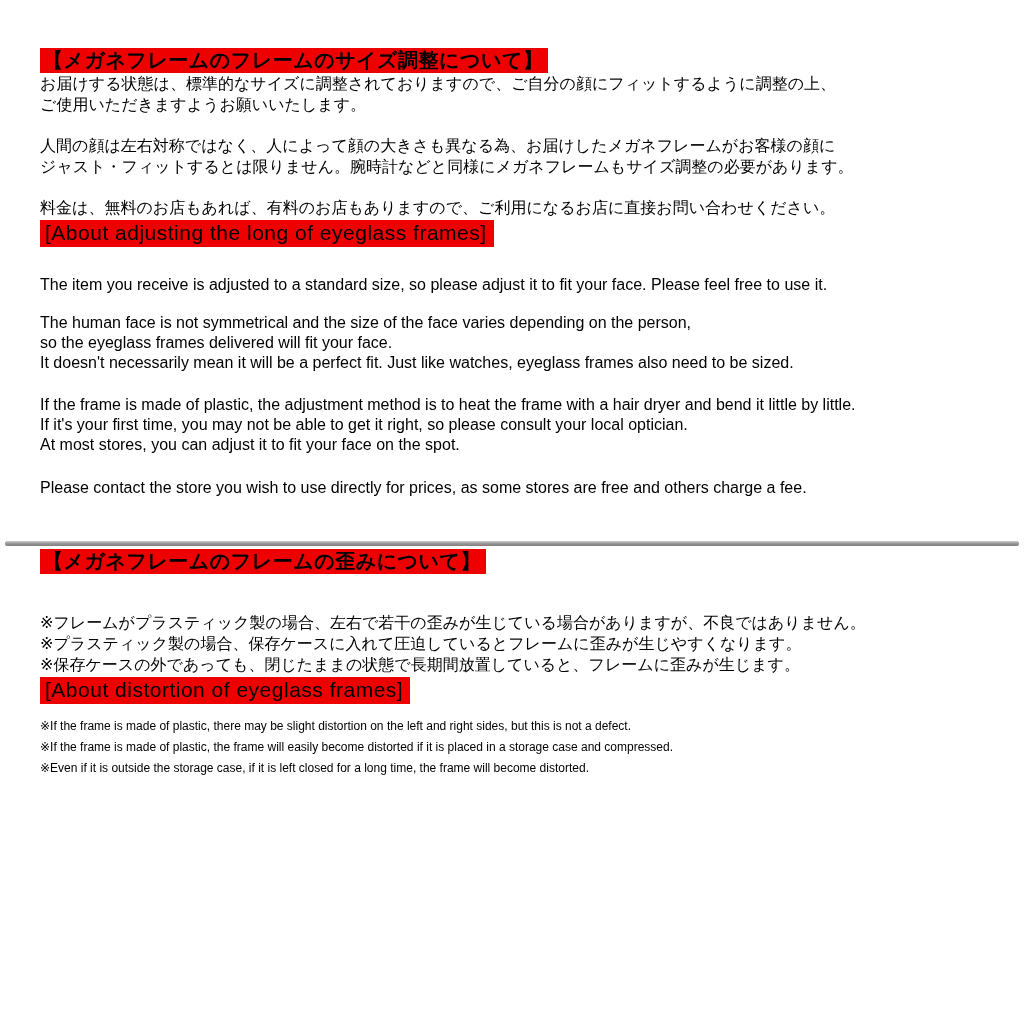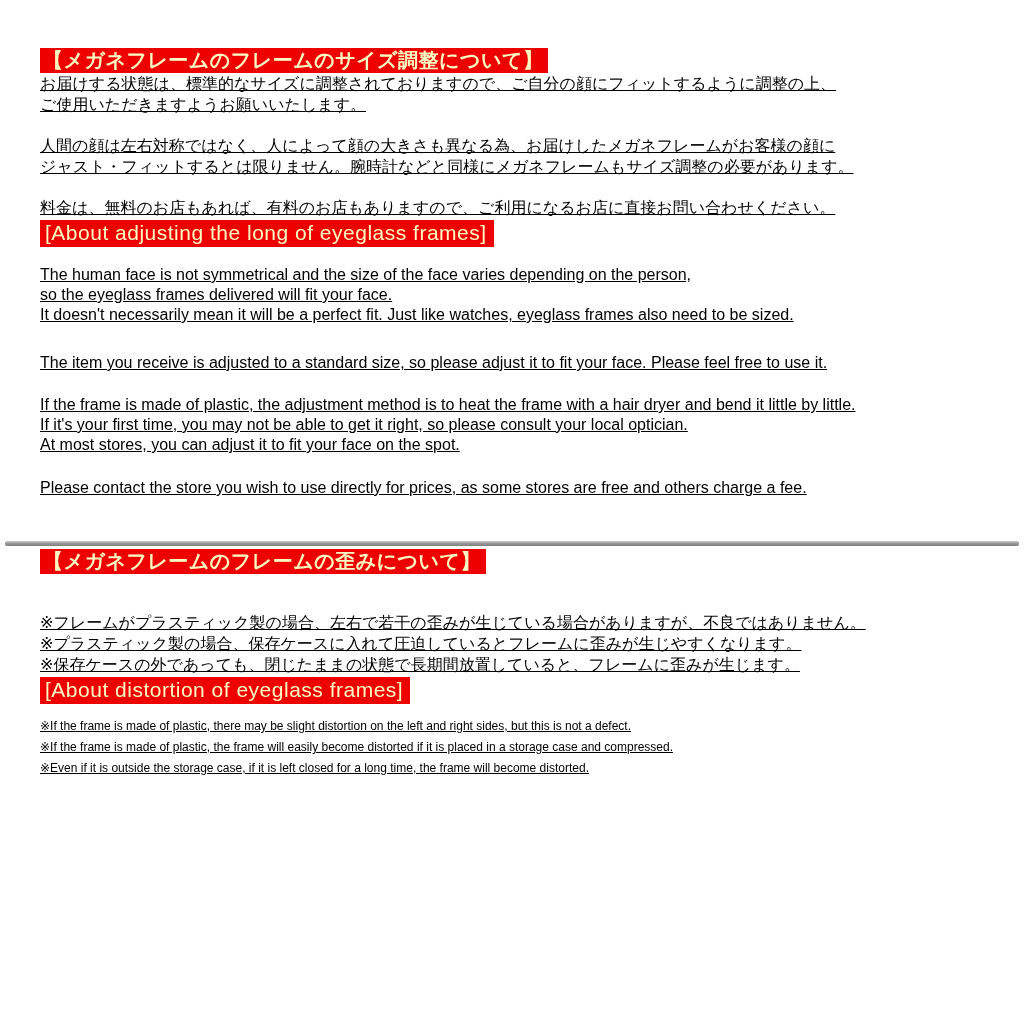--- a/index.html
+++ b/index.html
@@ -24,7 +24,7 @@
     display: inline-block;
     width: fit-content;
     background: #ee0000;
-    color: #fef9c3;
+    color: #000000;
     margin: 0;
     white-space: nowrap;
   }

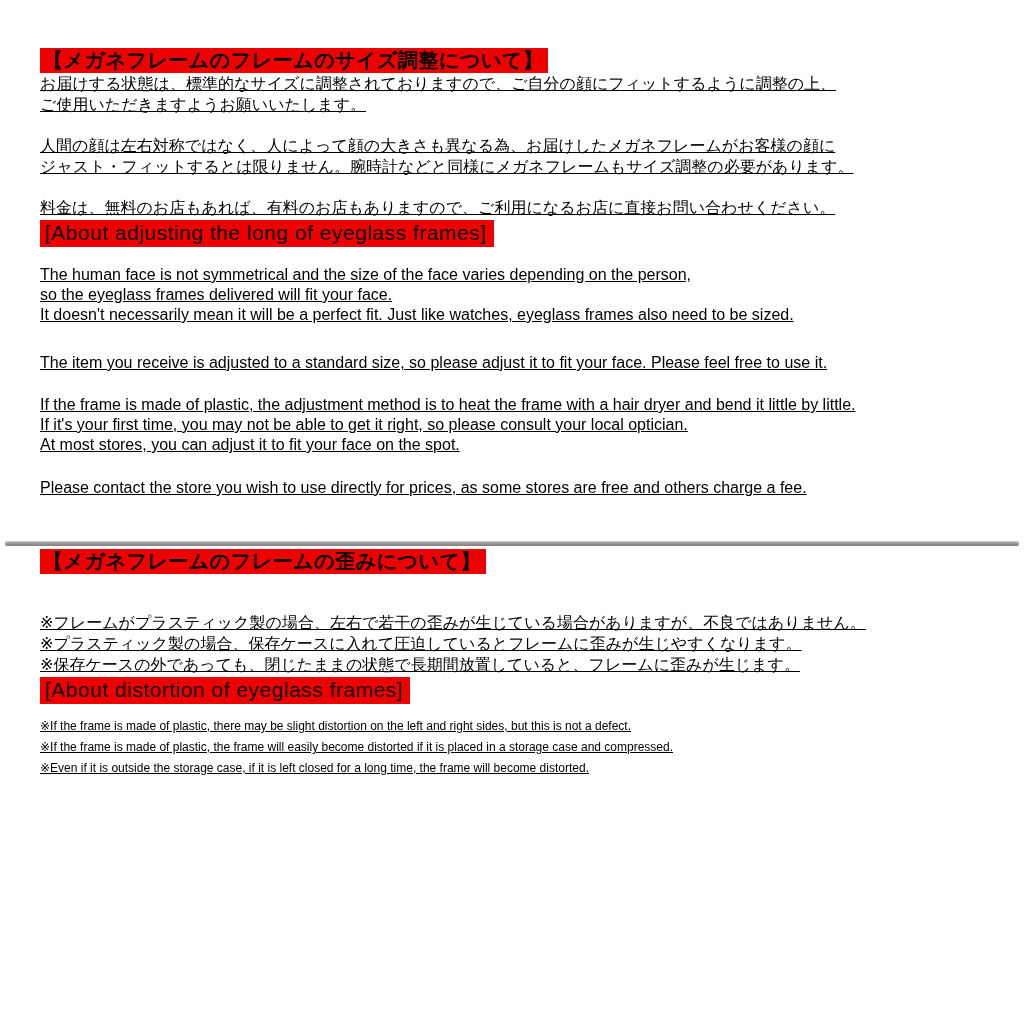--- a/index.html
+++ b/index.html
@@ -46,7 +46,6 @@
   .para {
     margin: 0;
     white-space: pre-line;
-    text-decoration: underline;
   }
   .para.jp {
     font-size: 16px;

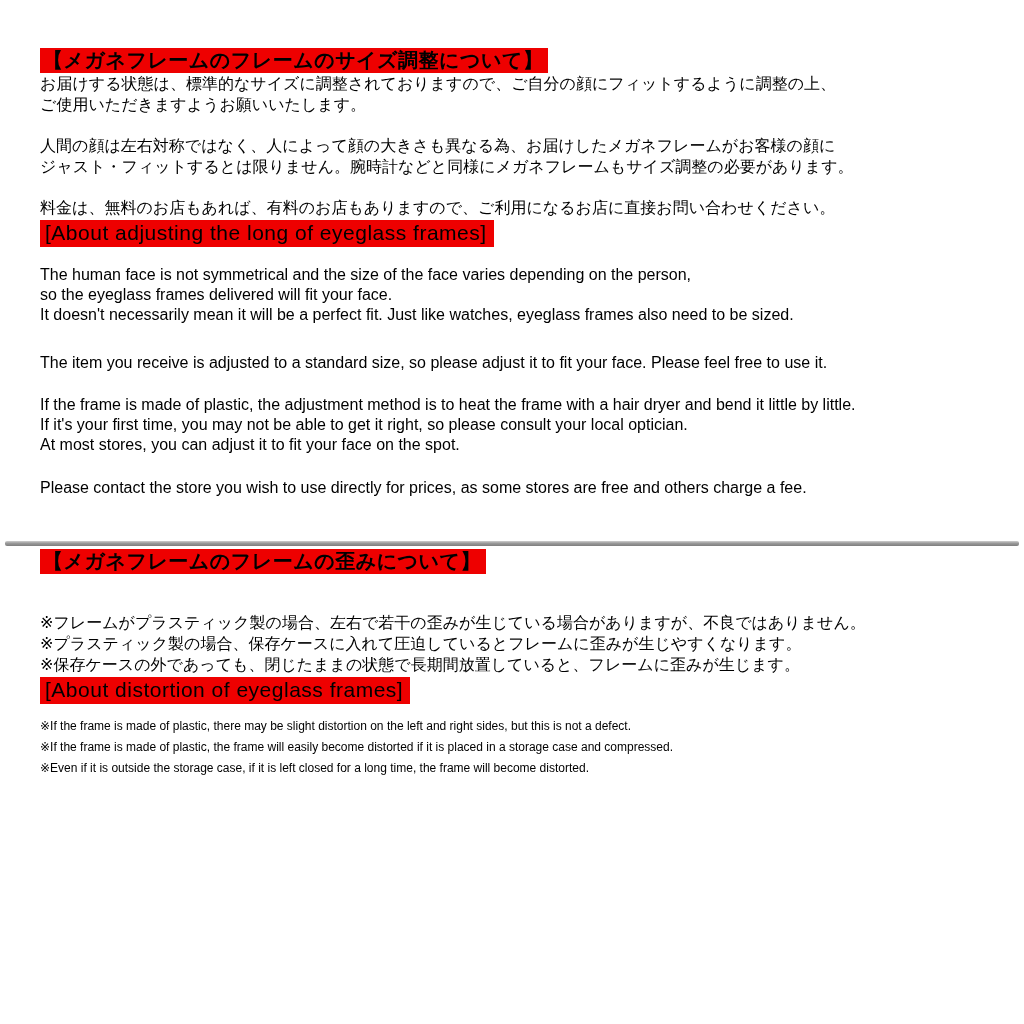--- a/index.html
+++ b/index.html
@@ -99,10 +99,10 @@
 
     <h2 class="block mt-banner2"><span class="banner en">[About adjusting the long of eyeglass frames]</span></h2>
 
+    <p class="para en mt-enp1">The item you receive is adjusted to a standard size, so please adjust it to fit your face. Please feel free to use it.</p>
     <p class="para en mt-enp2">The human face is not symmetrical and the size of the face varies depending on the person,
 so the eyeglass frames delivered will fit your face.
 It doesn't necessarily mean it will be a perfect fit. Just like watches, eyeglass frames also need to be sized.</p>
-    <p class="para en mt-enp1">The item you receive is adjusted to a standard size, so please adjust it to fit your face. Please feel free to use it.</p>
     <p class="para en mt-enp3">If the frame is made of plastic, the adjustment method is to heat the frame with a hair dryer and bend it little by little.
 If it's your first time, you may not be able to get it right, so please consult your local optician.
 At most stores, you can adjust it to fit your face on the spot.</p>

